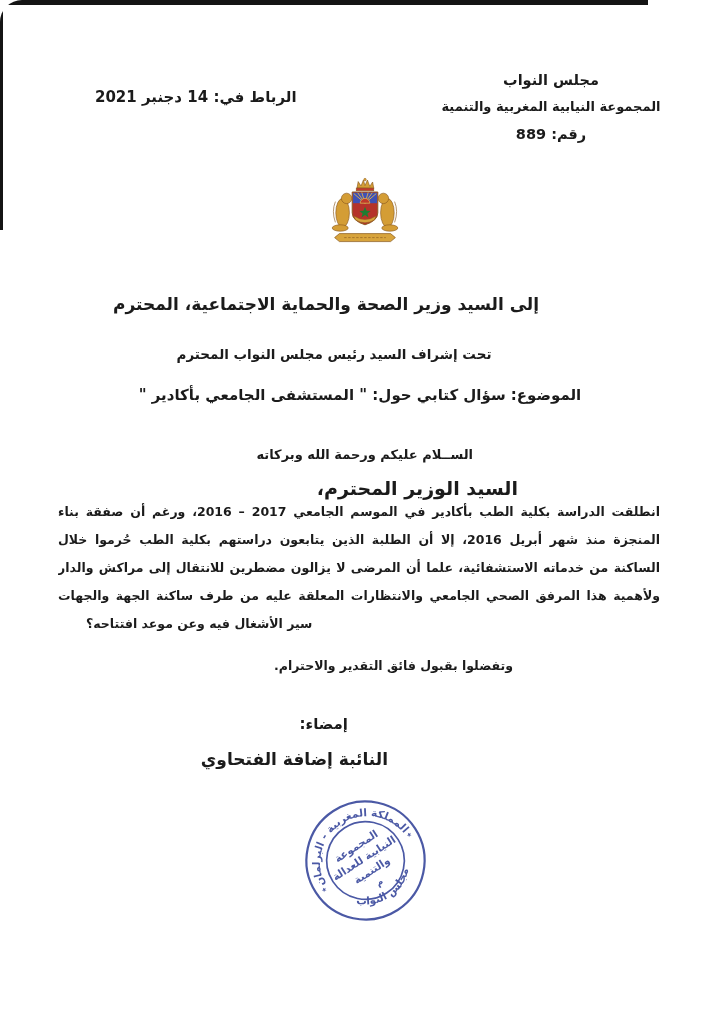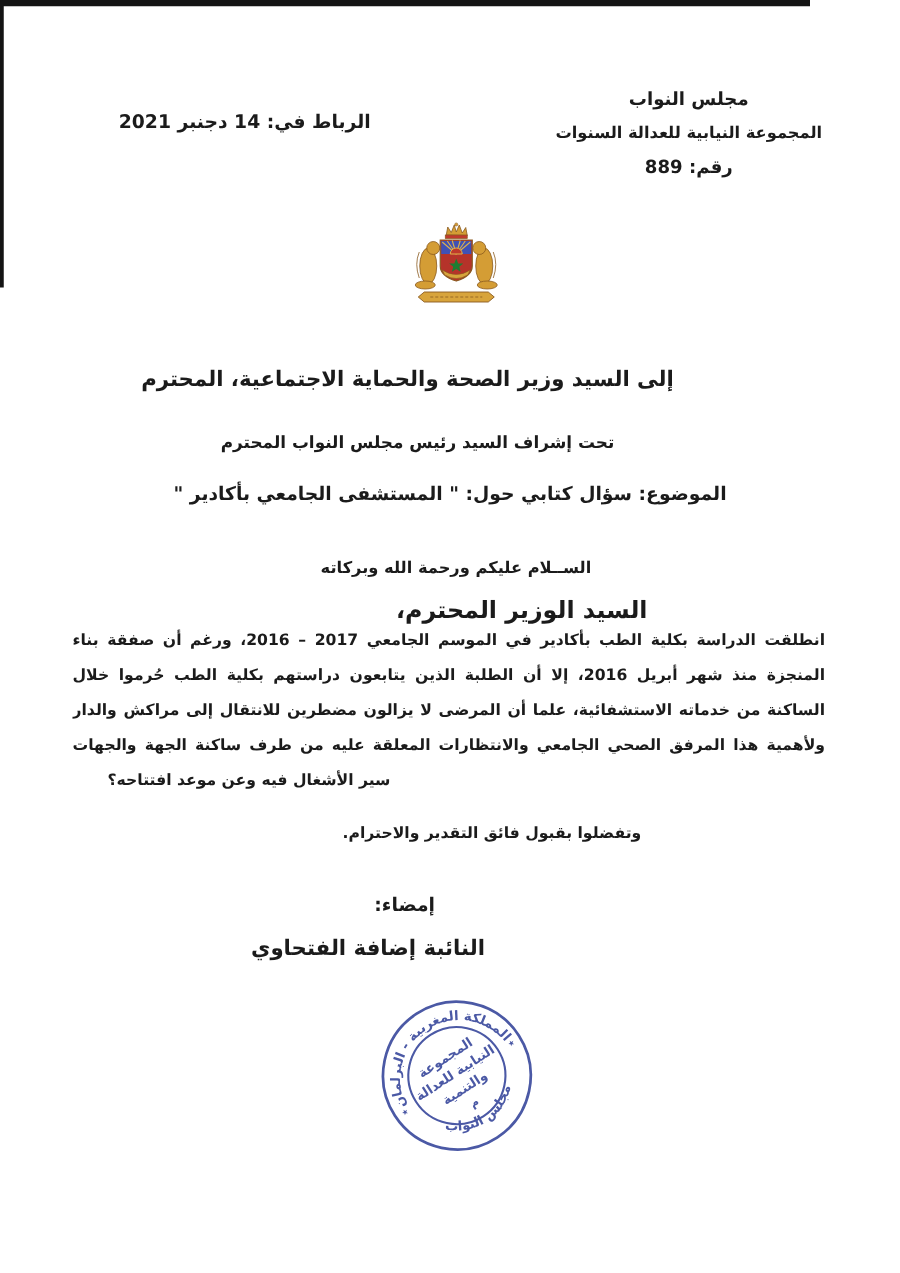--- a/index.html
+++ b/index.html
@@ -4,7 +4,7 @@
 <style>
   html,body{margin:0;padding:0;background:#fff;}
   .page{position:relative;width:720px;height:1018px;background:#ffffff;overflow:hidden;
-        font-family:"DejaVu Sans",sans-serif;color:#1b1b1b;}
+        font-family:"DejaVu Sans",sans-serif;color:#1b1b1b;border-radius:22px;}
   .abs{position:absolute;}
   .rtl{direction:rtl;unicode-bidi:embed;}
   .b{font-weight:bold;}

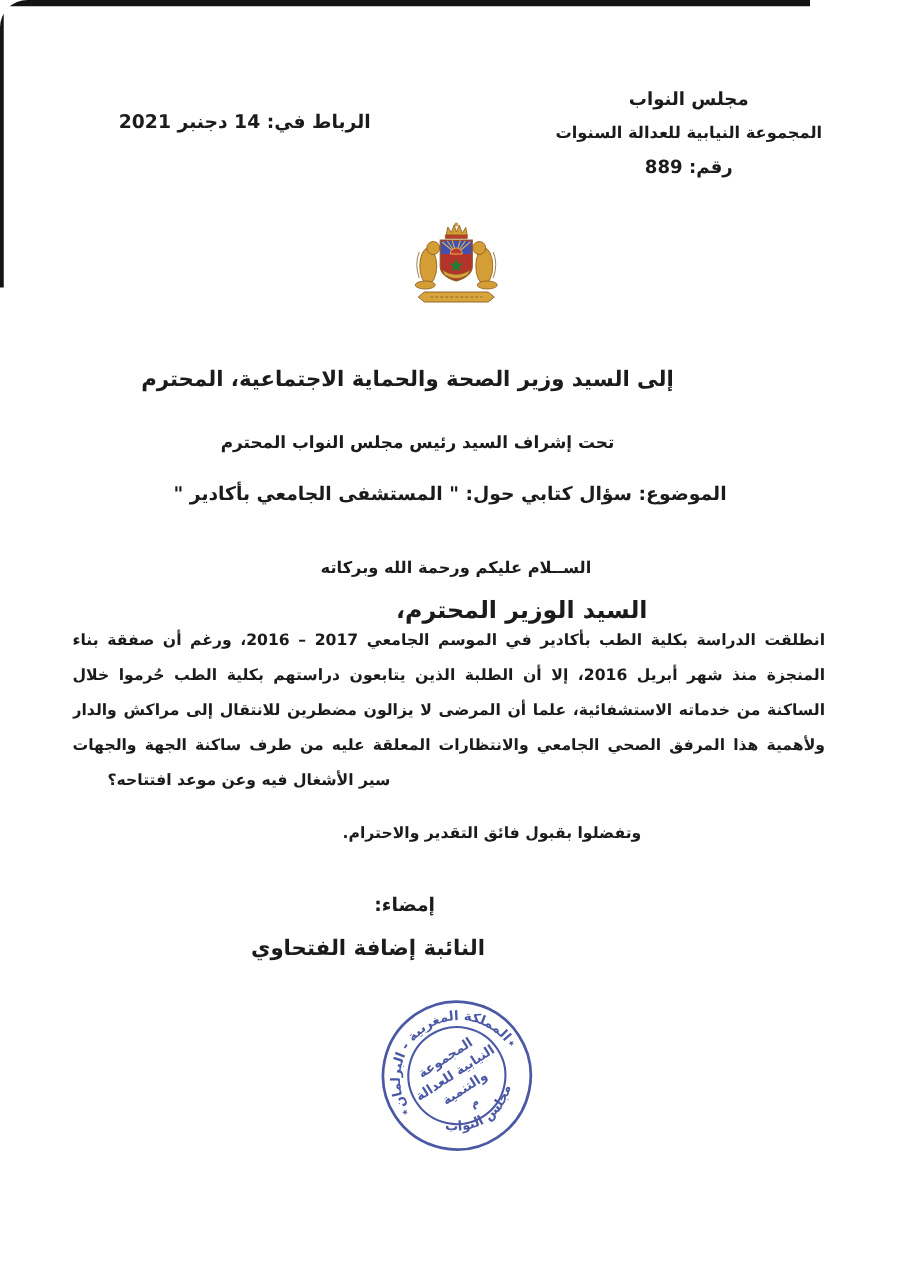--- a/index.html
+++ b/index.html
@@ -51,7 +51,7 @@
 
   <div class="abs hdr rtl">
     <div class="l1">مجلس النواب</div>
-    <div class="l2">المجموعة النيابية للعدالة السنوات</div>
+    <div class="l2">المجموعة النيابية المغربية والتنمية</div>
     <div class="l3">رقم: 889</div>
   </div>
 

